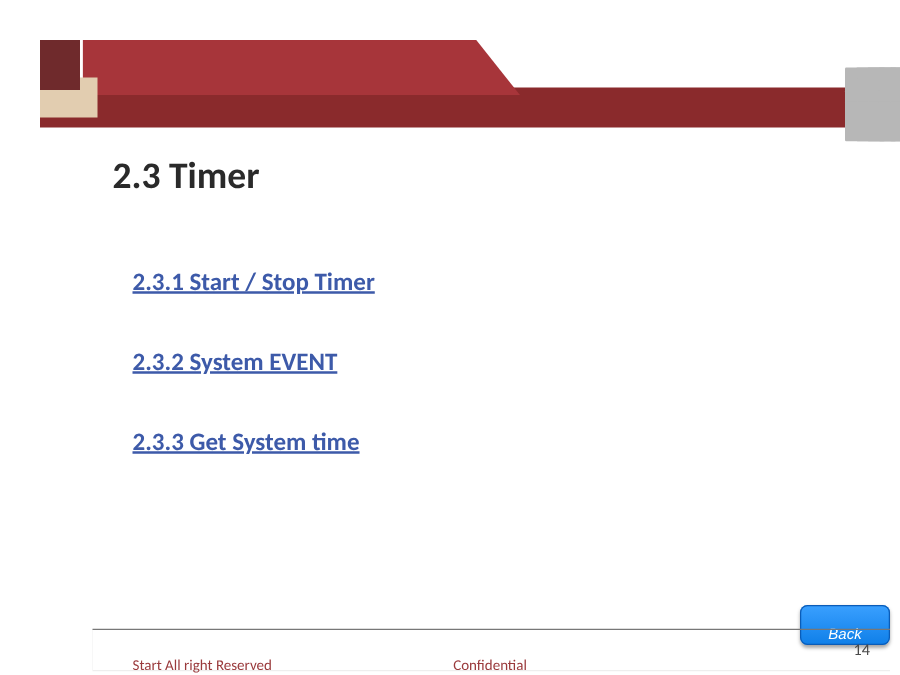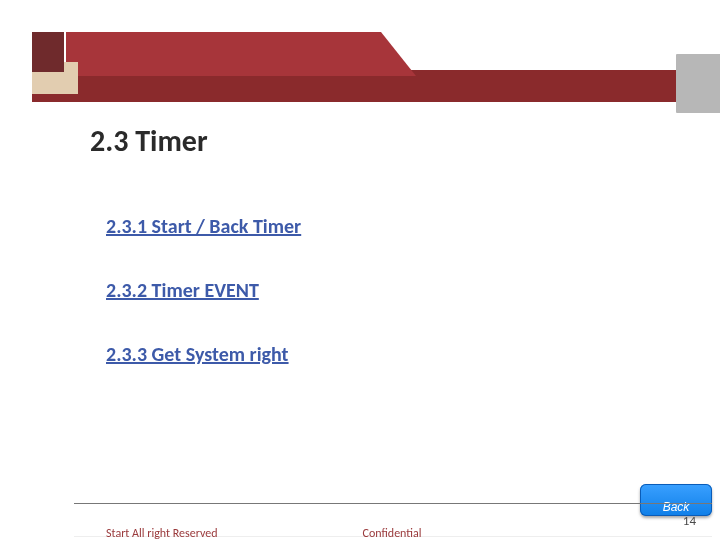--- a/index.html
+++ b/index.html
@@ -69,7 +69,7 @@
   <h1 class="title">2.3 Timer</h1>
 
   <nav class="links">
-    <a>2.3.1 Start / Back Timer</a>
+    <a>2.3.1 Start / Stop Timer</a>
     <a>2.3.2 Timer EVENT</a>
     <a>2.3.3 Get System right</a>
   </nav>

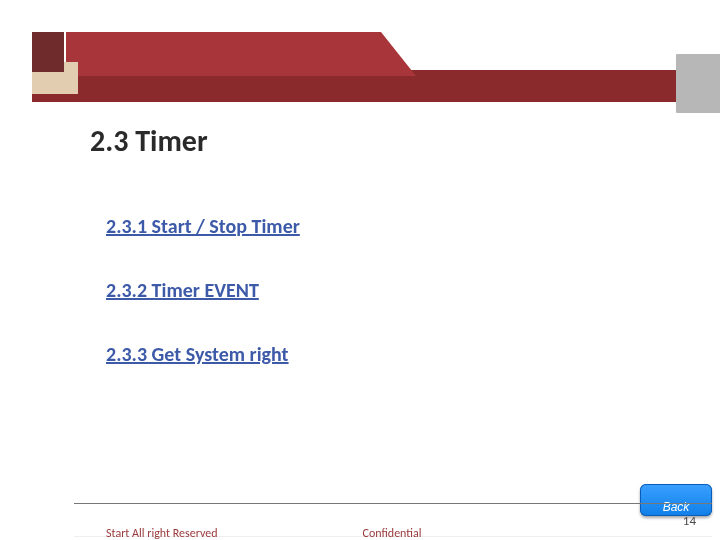--- a/index.html
+++ b/index.html
@@ -70,7 +70,7 @@
 
   <nav class="links">
     <a>2.3.1 Start / Stop Timer</a>
-    <a>2.3.2 Timer EVENT</a>
+    <a>2.3.2 System EVENT</a>
     <a>2.3.3 Get System right</a>
   </nav>
 

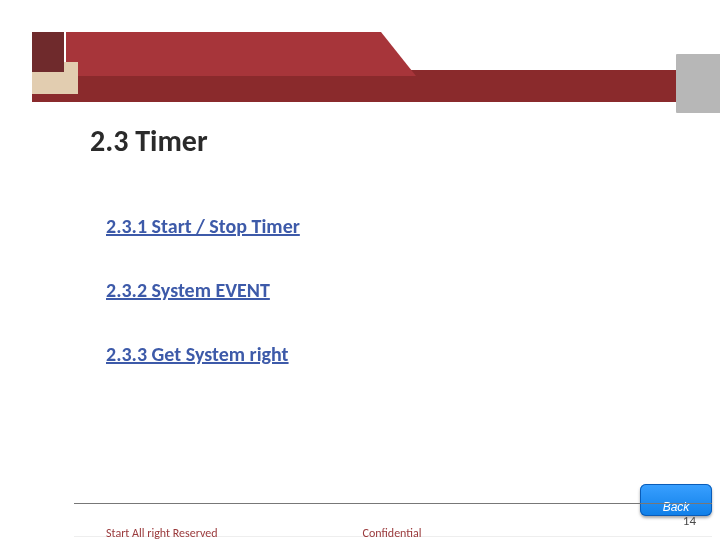--- a/index.html
+++ b/index.html
@@ -71,7 +71,7 @@
   <nav class="links">
     <a>2.3.1 Start / Stop Timer</a>
     <a>2.3.2 System EVENT</a>
-    <a>2.3.3 Get System right</a>
+    <a>2.3.3 Get System time</a>
   </nav>
 
   <button class="back-btn">Back</button>

